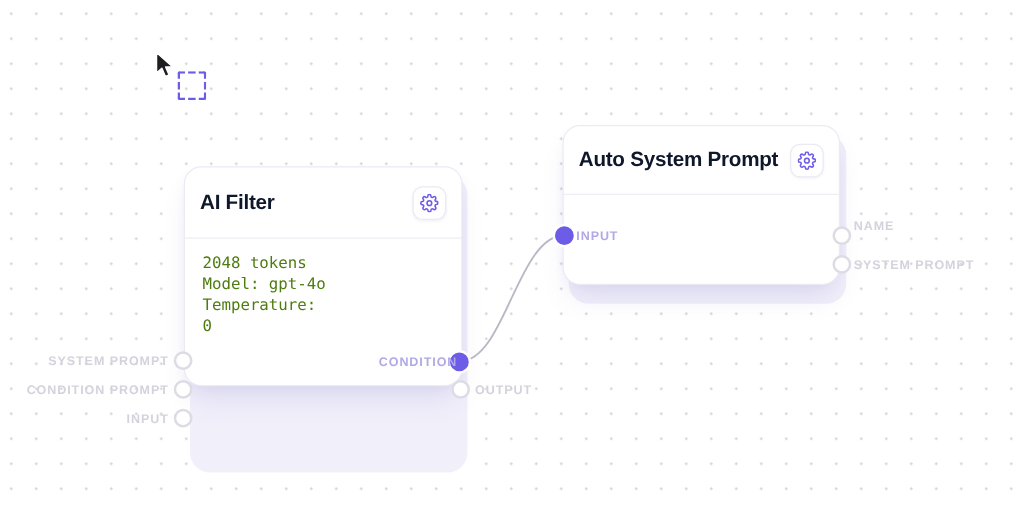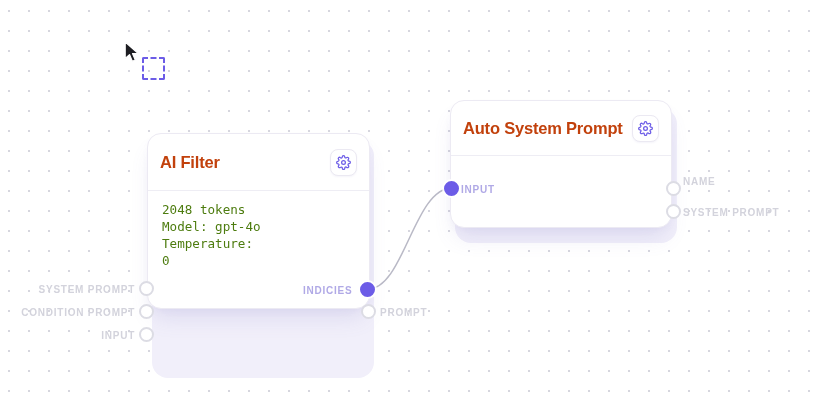--- a/index.html
+++ b/index.html
@@ -40,7 +40,7 @@
     box-sizing:border-box;
   }
   .node-title{
-    font-size:16.5px;font-weight:700;color:#c2410c;
+    font-size:16.5px;font-weight:700;color:#0f172a;
     letter-spacing:-0.2px;white-space:nowrap;
   }
   .gear-btn{

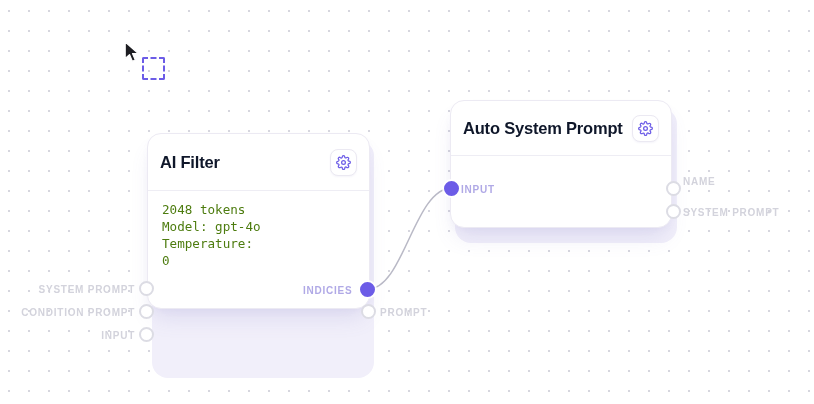--- a/index.html
+++ b/index.html
@@ -128,7 +128,7 @@
   <div class="port-label left" style="left:-60px;top:330px;width:195px;">INPUT</div>
 
   <div class="port filled" style="left:360px;top:282px;"></div>
-  <div class="port-label active left" style="left:303px;top:285px;">INDICIES</div>
+  <div class="port-label active left" style="left:303px;top:285px;">CONDITION</div>
 
   <div class="port open" style="left:361px;top:304px;"></div>
   <div class="port-label right" style="left:380px;top:307px;">PROMPT</div>

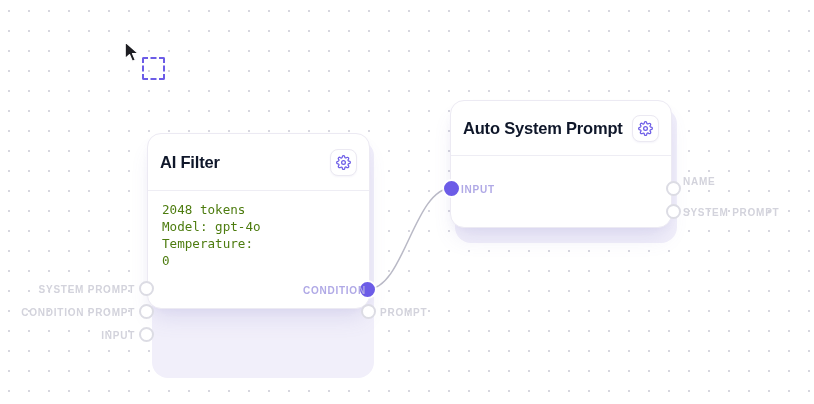--- a/index.html
+++ b/index.html
@@ -131,7 +131,7 @@
   <div class="port-label active left" style="left:303px;top:285px;">CONDITION</div>
 
   <div class="port open" style="left:361px;top:304px;"></div>
-  <div class="port-label right" style="left:380px;top:307px;">PROMPT</div>
+  <div class="port-label right" style="left:380px;top:307px;">OUTPUT</div>
 
   <div class="node-glow" style="left:455px;top:108px;width:222px;height:135px;"></div>
 

